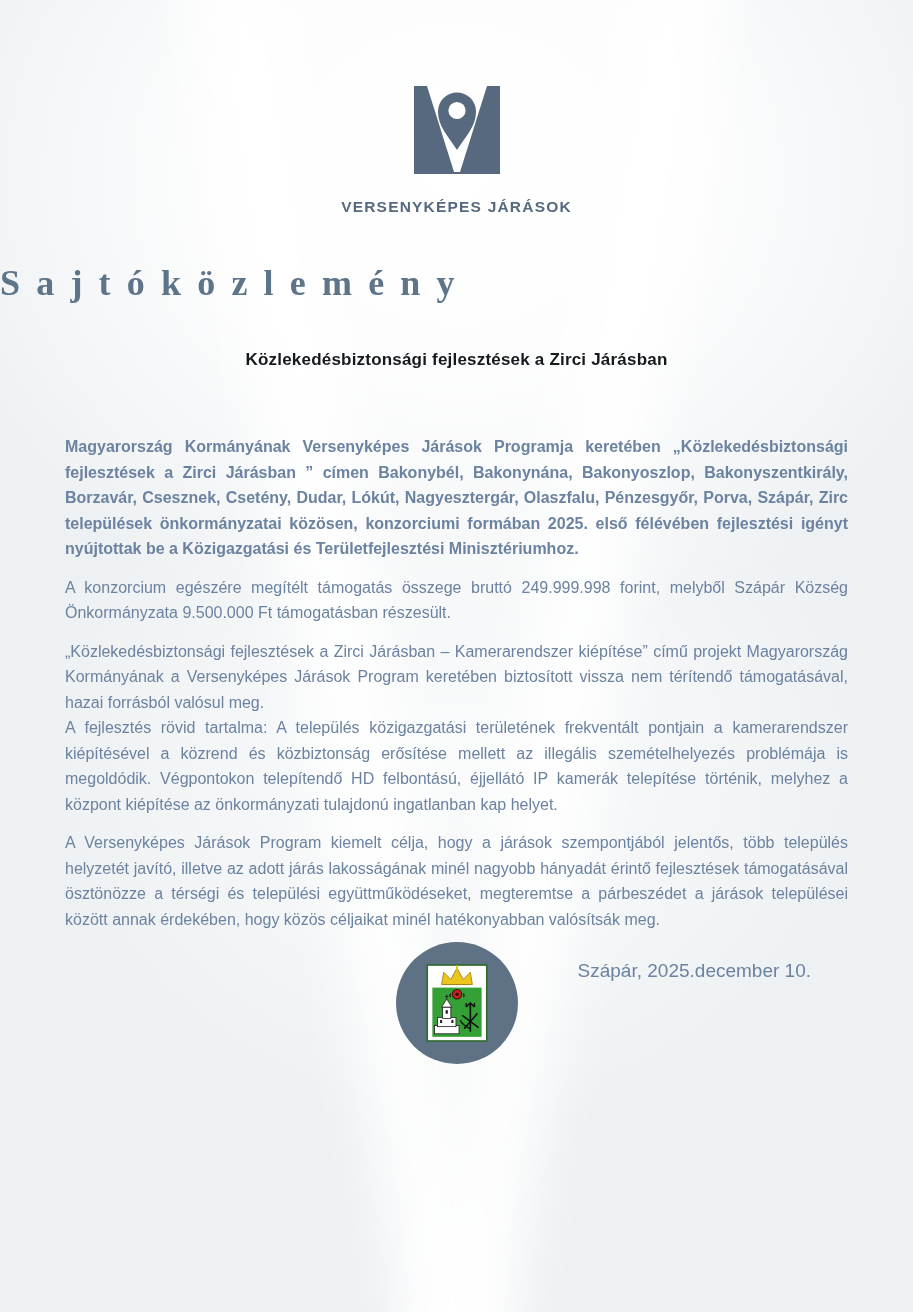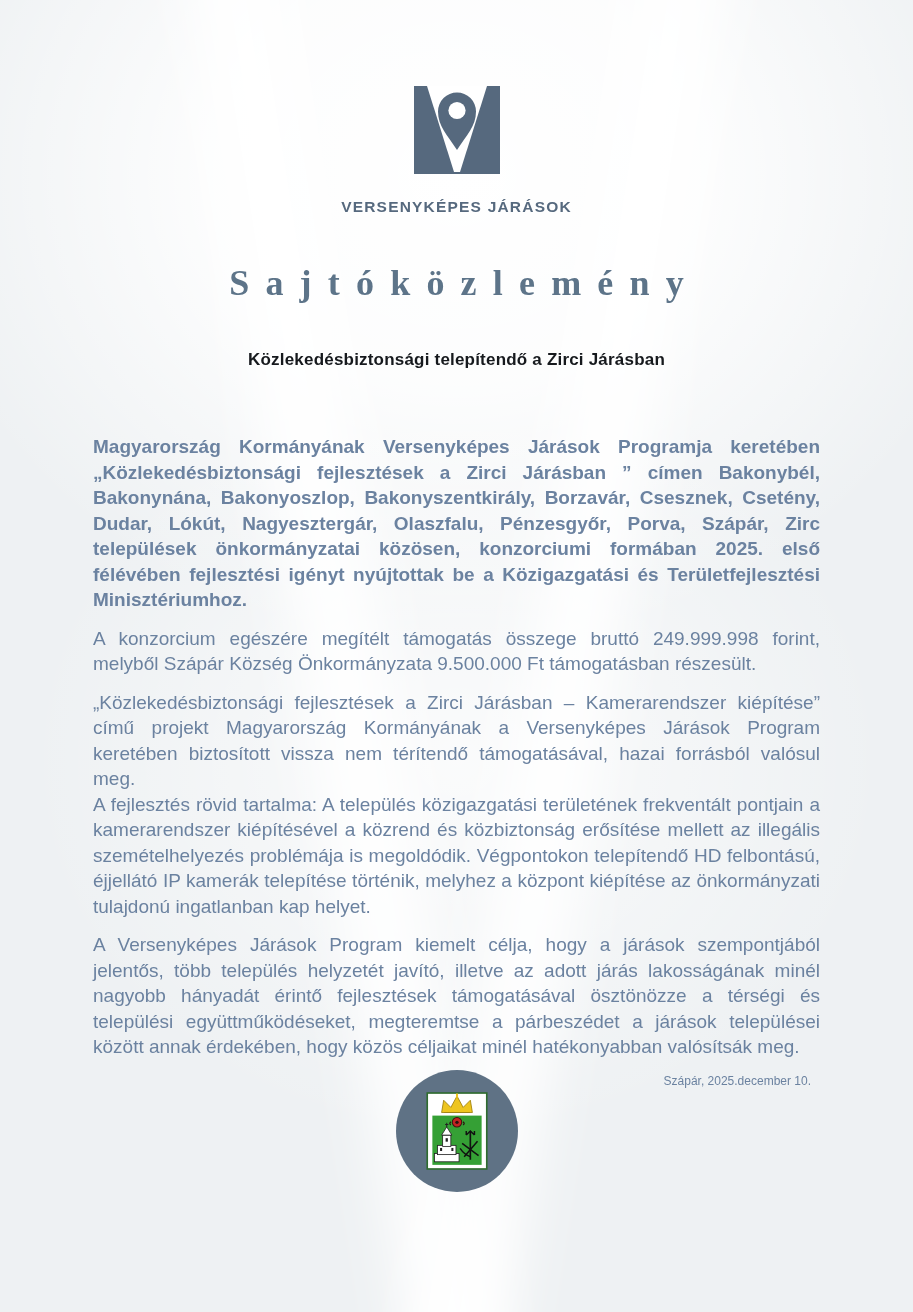--- a/index.html
+++ b/index.html
@@ -61,7 +61,7 @@
 
   
   .title{
-    margin-top:46px;text-align:center;
+    margin-top:46px;
     font-family:"Liberation Serif", serif;font-weight:700;font-size:36px;
     color:var(--title-text);
   }

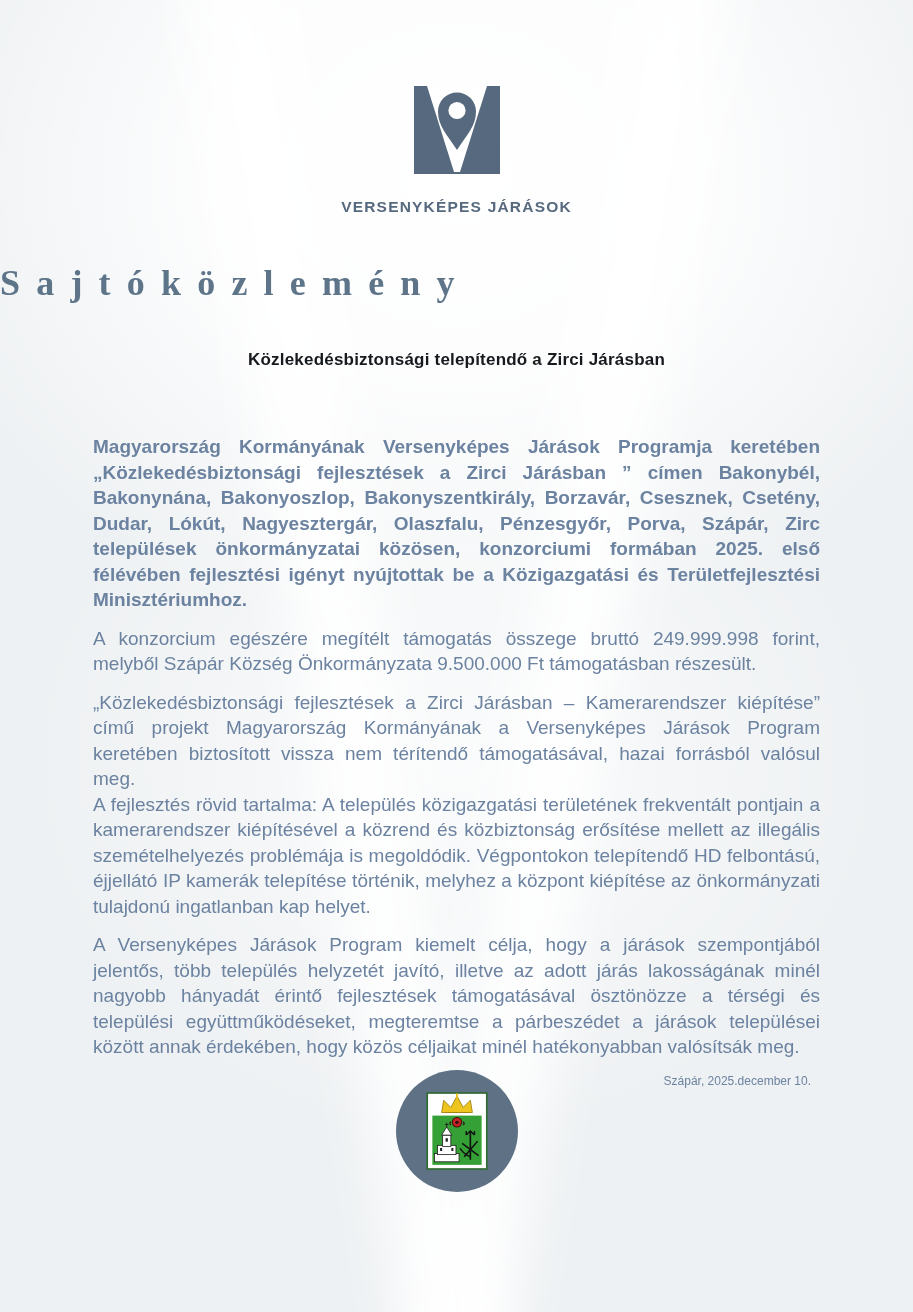--- a/index.html
+++ b/index.html
@@ -119,7 +119,7 @@
 
   <h1 class="title"><span>Sajtóközlemény</span></h1>
 
-  <h2 class="subtitle">Közlekedésbiztonsági telepítendő a Zirci Járásban</h2>
+  <h2 class="subtitle">Közlekedésbiztonsági fejlesztések a Zirci Járásban</h2>
 
   <div class="content">
     <p class="justify bold gap">Magyarország Kormányának Versenyképes Járások Programja keretében „Közlekedésbiztonsági fejlesztések a Zirci Járásban ” címen Bakonybél, Bakonynána, Bakonyoszlop, Bakonyszentkirály, Borzavár, Csesznek, Csetény, Dudar, Lókút, Nagyesztergár, Olaszfalu, Pénzesgyőr, Porva, Szápár, Zirc települések önkormányzatai közösen, konzorciumi formában 2025. első félévében fejlesztési igényt nyújtottak be a Közigazgatási és Területfejlesztési Minisztériumhoz.</p>

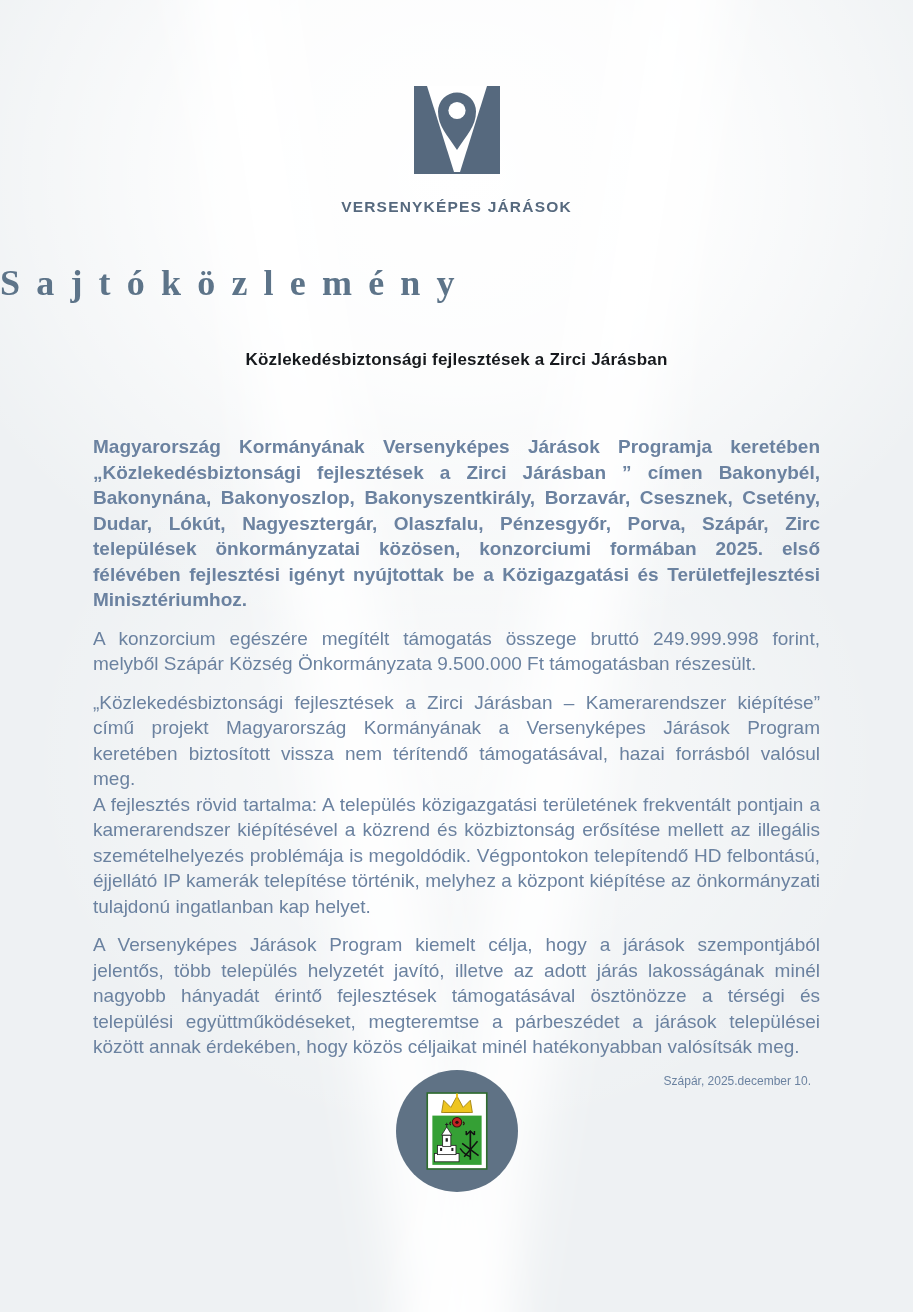--- a/index.html
+++ b/index.html
@@ -74,8 +74,8 @@
 
   
   .content{
-    padding:0 93px;margin-top:64px;
-    font-size:19px;line-height:25.5px;color:var(--body-text);
+    padding:0 65px;margin-top:64px;
+    font-size:16px;line-height:25.5px;color:var(--body-text);
   }
   .content p{margin:0;}
   .justify{text-align:justify;}

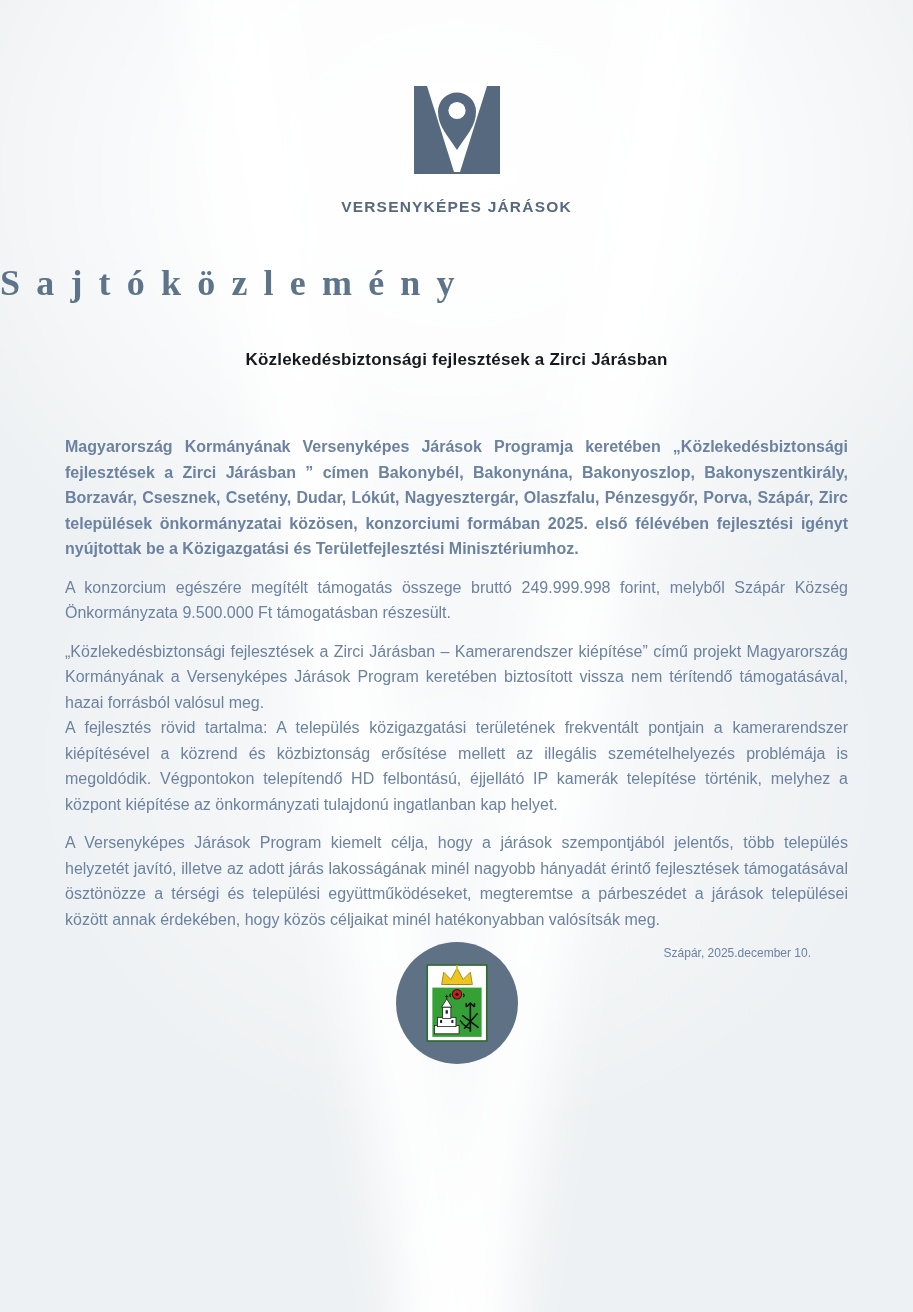--- a/index.html
+++ b/index.html
@@ -85,8 +85,8 @@
   
   .closing{position:relative;height:140px;margin-top:12px;}
   .sign-date{
-    position:absolute;right:102px;top:2px;
-    font-size:12px;color:var(--body-text);
+    position:absolute;right:102px;top:16px;
+    font-size:19px;color:var(--body-text);
   }
   .crest{
     position:absolute;left:50%;transform:translateX(-50%);top:-2px;

